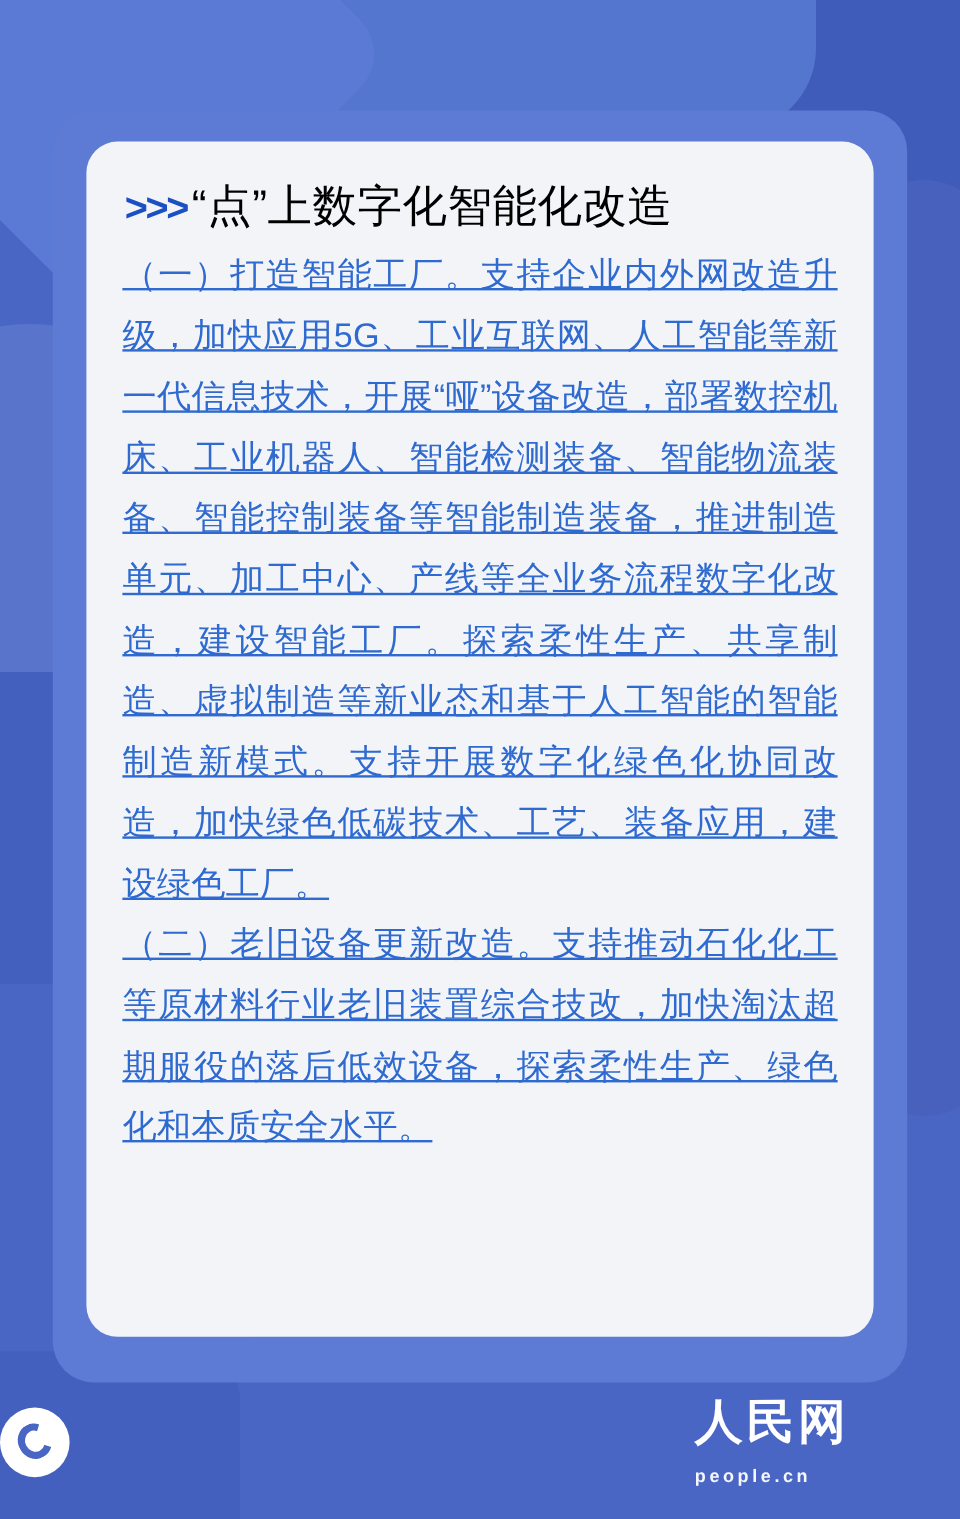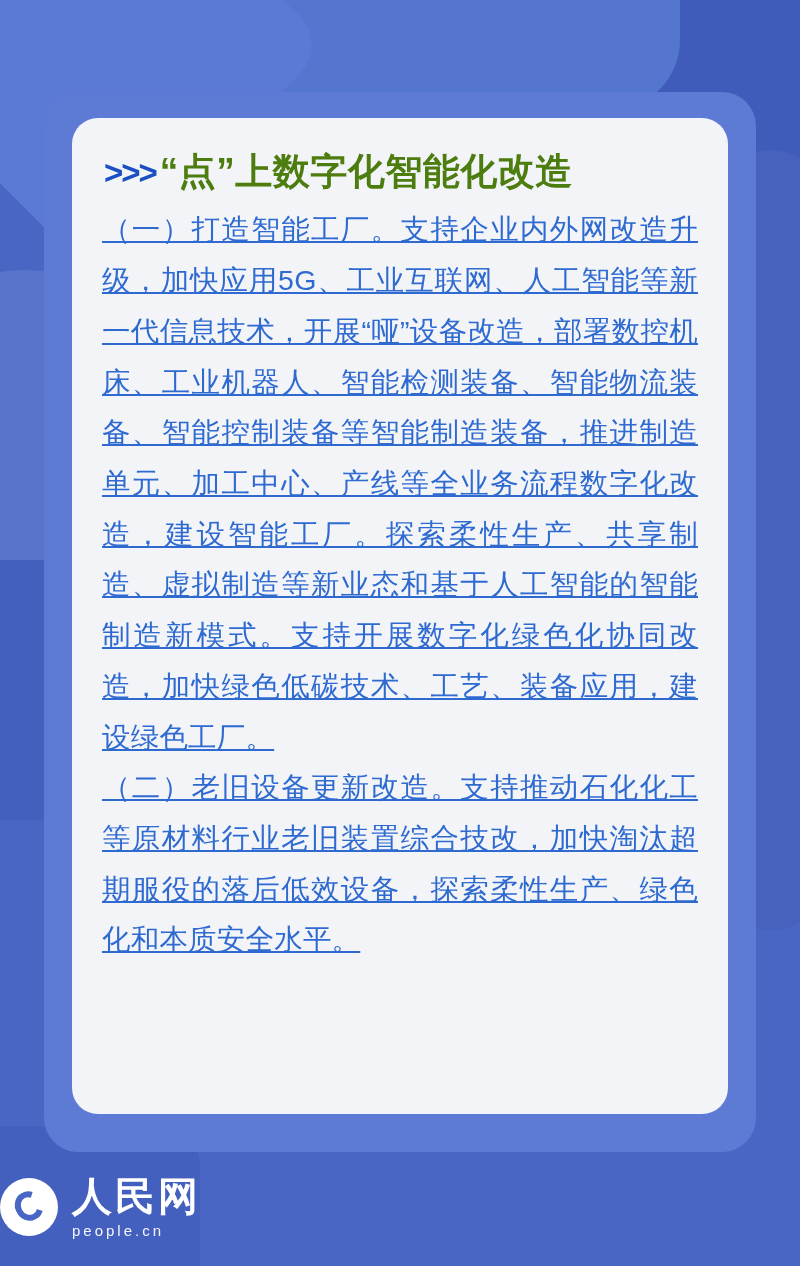--- a/index.html
+++ b/index.html
@@ -131,9 +131,9 @@
     margin-right: 4px;
   }
   .heading-text {
-    color: #4d7c0f;
+    color: #000000;
     font-size: 37px;
-    font-weight: bold;
+    font-weight: normal;
     letter-spacing: 0.5px;
     line-height: 1.2;
     text-align: right;

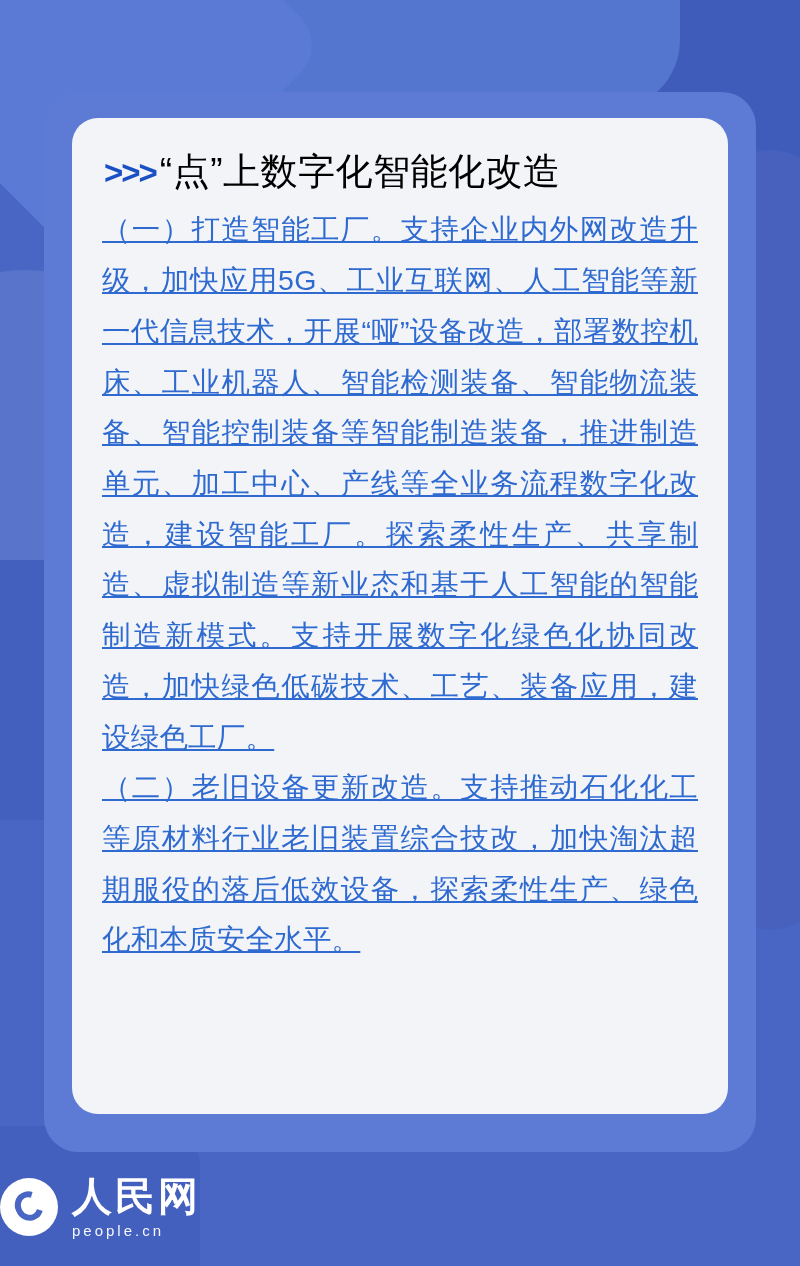--- a/index.html
+++ b/index.html
@@ -162,8 +162,8 @@
     width: 708px;
     display: flex;
     align-items: center;
-    justify-content: flex-start;
-    gap: 14px;
+    justify-content: space-between;
+    gap: 28px;
   }
   .logo-mark {
     width: 58px;

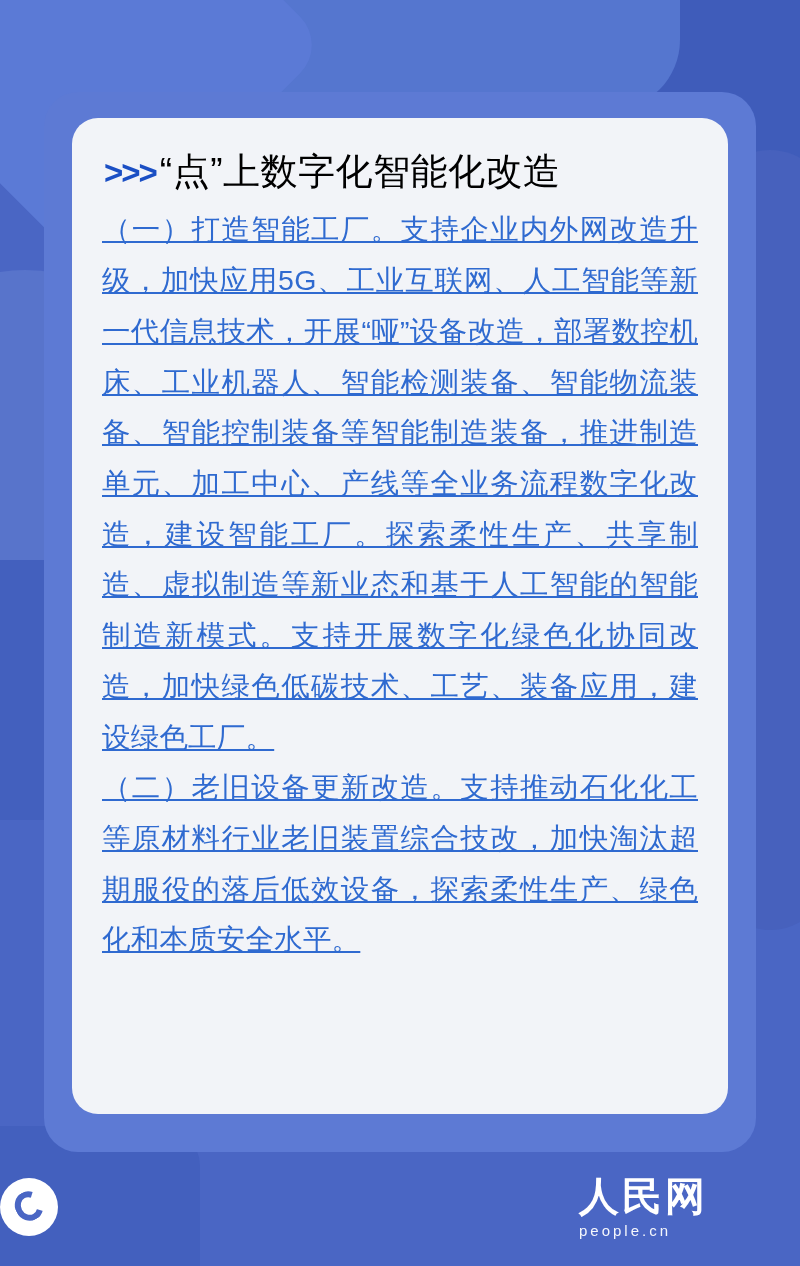--- a/index.html
+++ b/index.html
@@ -201,8 +201,9 @@
     color: #ffffff;
     font-size: 15px;
     letter-spacing: 3px;
-    margin-top: 7px;
+    margin-top: 18px;
     opacity: 0.95;
+    font-weight: bold;
   }
 </style>
 </head>

